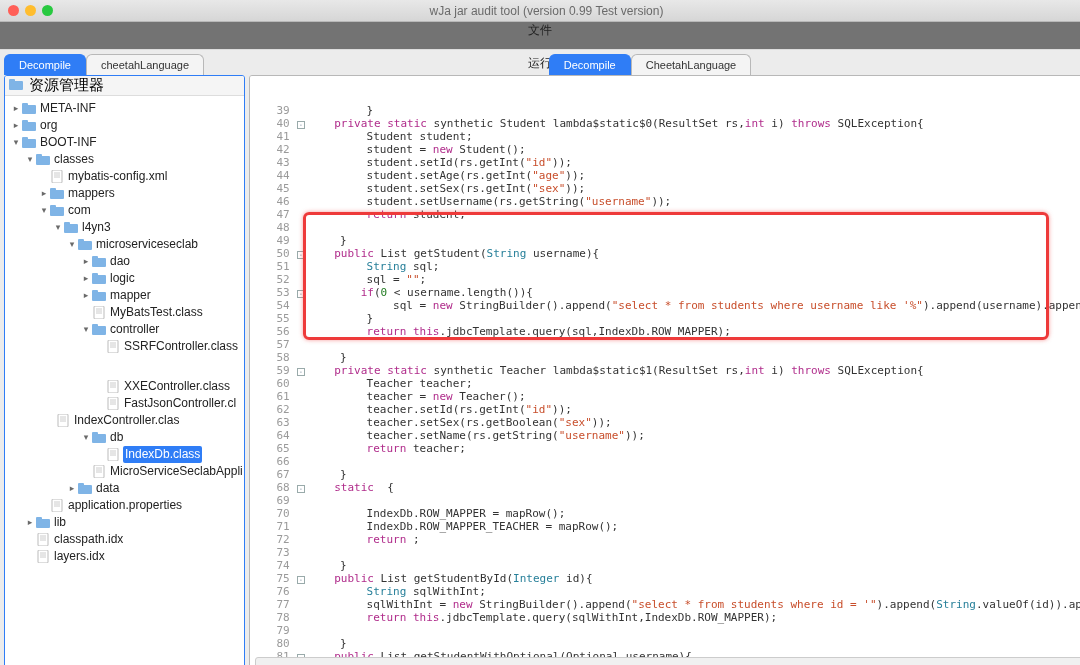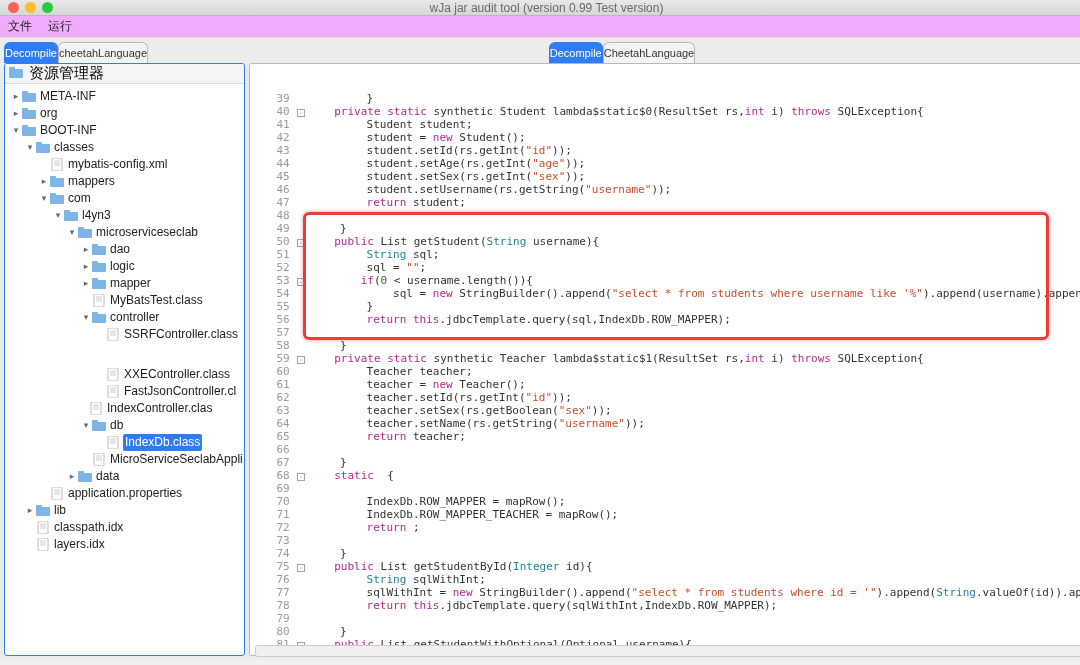--- a/index.html
+++ b/index.html
@@ -4,7 +4,7 @@
 <style>
   * { box-sizing: border-box; margin: 0; padding: 0; }
   body { font-family: -apple-system, "Helvetica Neue", Arial, sans-serif; font-size: 12px; background: #f0f0f0; width: 1080px; height: 665px; overflow: hidden; position: relative; }
-  .titlebar { height: 16px; background: linear-gradient(#e8e8e8,#d6d6d6); display:flex; align-items:center; padding-left:8px; border-bottom:1px solid #b8b8b8; }
+  .titlebar { height: 22px; background: linear-gradient(#e8e8e8,#d6d6d6); display:flex; align-items:center; padding-left:8px; border-bottom:1px solid #b8b8b8; }
   .traffic { display:flex; gap:6px; }
   .dot { width:11px; height:11px; border-radius:50%; }
   .red{background:#ff5f57;} .yellow{background:#ffbd2e;} .green{background:#28c940;}

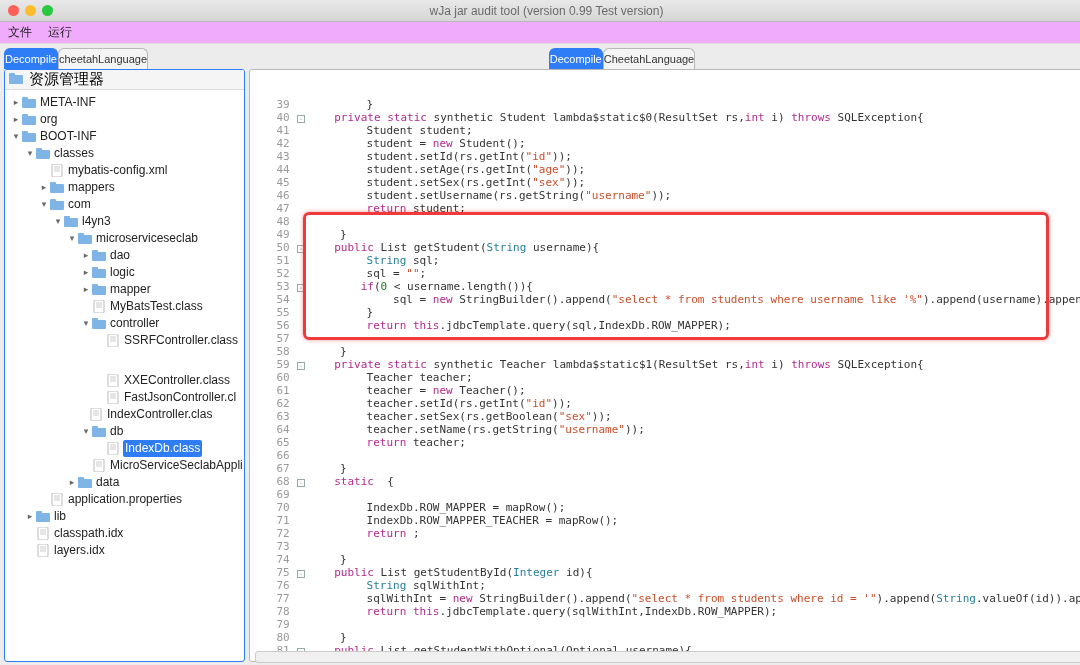--- a/index.html
+++ b/index.html
@@ -9,7 +9,7 @@
   .dot { width:11px; height:11px; border-radius:50%; }
   .red{background:#ff5f57;} .yellow{background:#ffbd2e;} .green{background:#28c940;}
   .title { flex:1; text-align:center; color:#6a6a6a; font-size:12px; margin-left:-40px; }
-  .menubar { height:22px; background:#f0abfc; border-bottom:1px solid #ddd; display:flex; align-items:center; padding:0 8px; gap:16px; font-size:12px; }
+  .menubar { height:28px; background:#737373; border-bottom:1px solid #ddd; display:flex; align-items:center; padding:0 8px; gap:16px; font-size:12px;flex-direction:column; }
   .menubar span { color:#222; cursor:default; }
   .content { display:flex; height:calc(665px - 44px); background:#ececec; }
   .left-pane { width:264px; background:#ececec; padding:3px 4px; display:flex; flex-direction:column; }

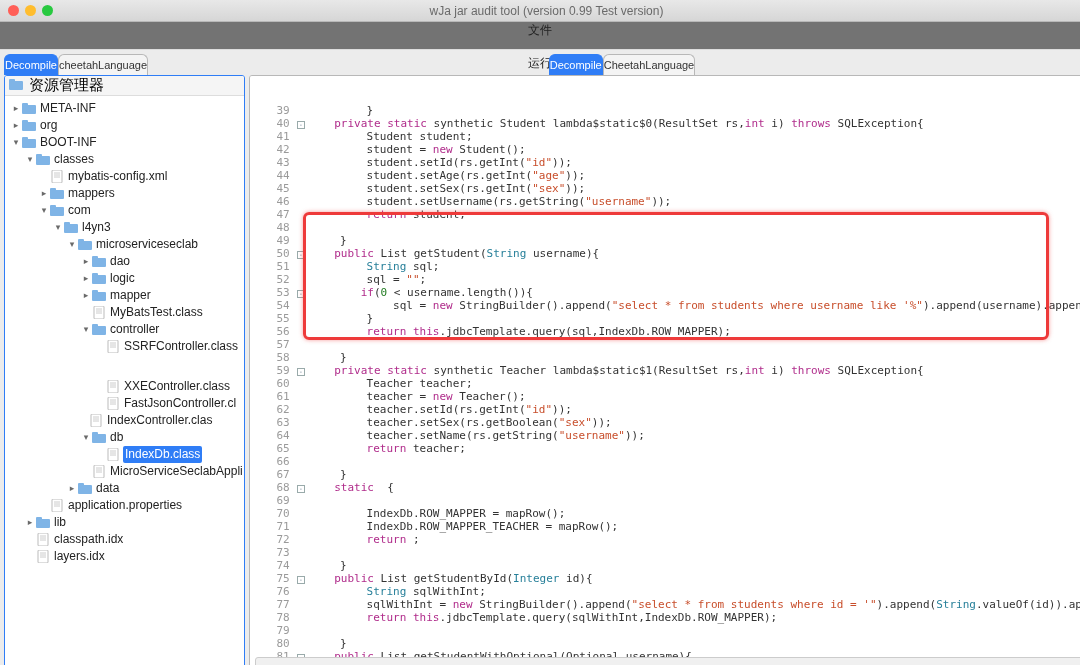--- a/index.html
+++ b/index.html
@@ -15,7 +15,7 @@
   .left-pane { width:264px; background:#ececec; padding:3px 4px; display:flex; flex-direction:column; }
   .right-pane { flex:1; padding:3px 4px 3px 0; display:flex; flex-direction:column; position:relative; }
   .tabs { height:22px; display:flex; align-items:flex-end; gap:0; font-size:11px; }
-  .tab { padding:3px 0; border:1px solid #b8b8b8; border-bottom:none; border-top-left-radius:6px; border-top-right-radius:6px; background:#f4f4f4; color:#333; line-height:14px;}
+  .tab { padding:3px 14px; border:1px solid #b8b8b8; border-bottom:none; border-top-left-radius:6px; border-top-right-radius:6px; background:#f4f4f4; color:#333; line-height:14px;}
   .tab.active { background:#2f7df6; color:#fff; border-color:#2f7df6; }
   .panel { flex:1; background:#fff; border:1px solid #b8b8b8; border-radius:3px; overflow:auto; font-size:12px; }
   .left-pane .panel { border-color:#2f7df6; }

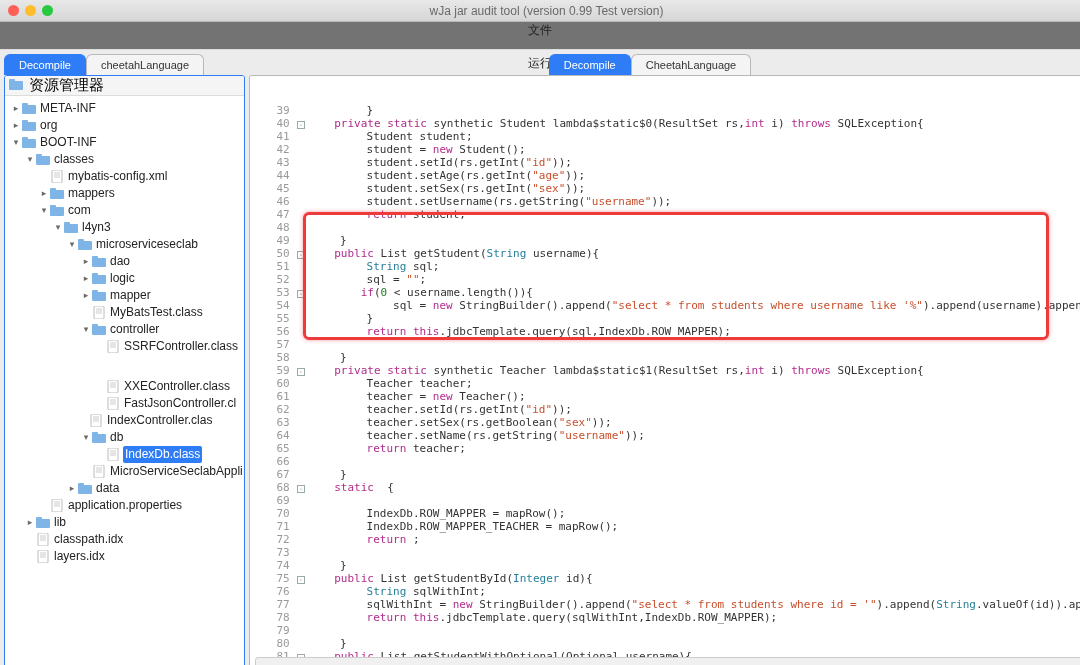--- a/index.html
+++ b/index.html
@@ -251,7 +251,7 @@
             </span>
             <span class="label">FastJsonController.cl</span>
           </div>
-          <div class="tree-row" style="padding-left: 73px;">
+          <div class="tree-row" style="padding-left: 40px;">
             <span class="arrow"></span>
             <span class="ico file">
               <svg width="12" height="13">

